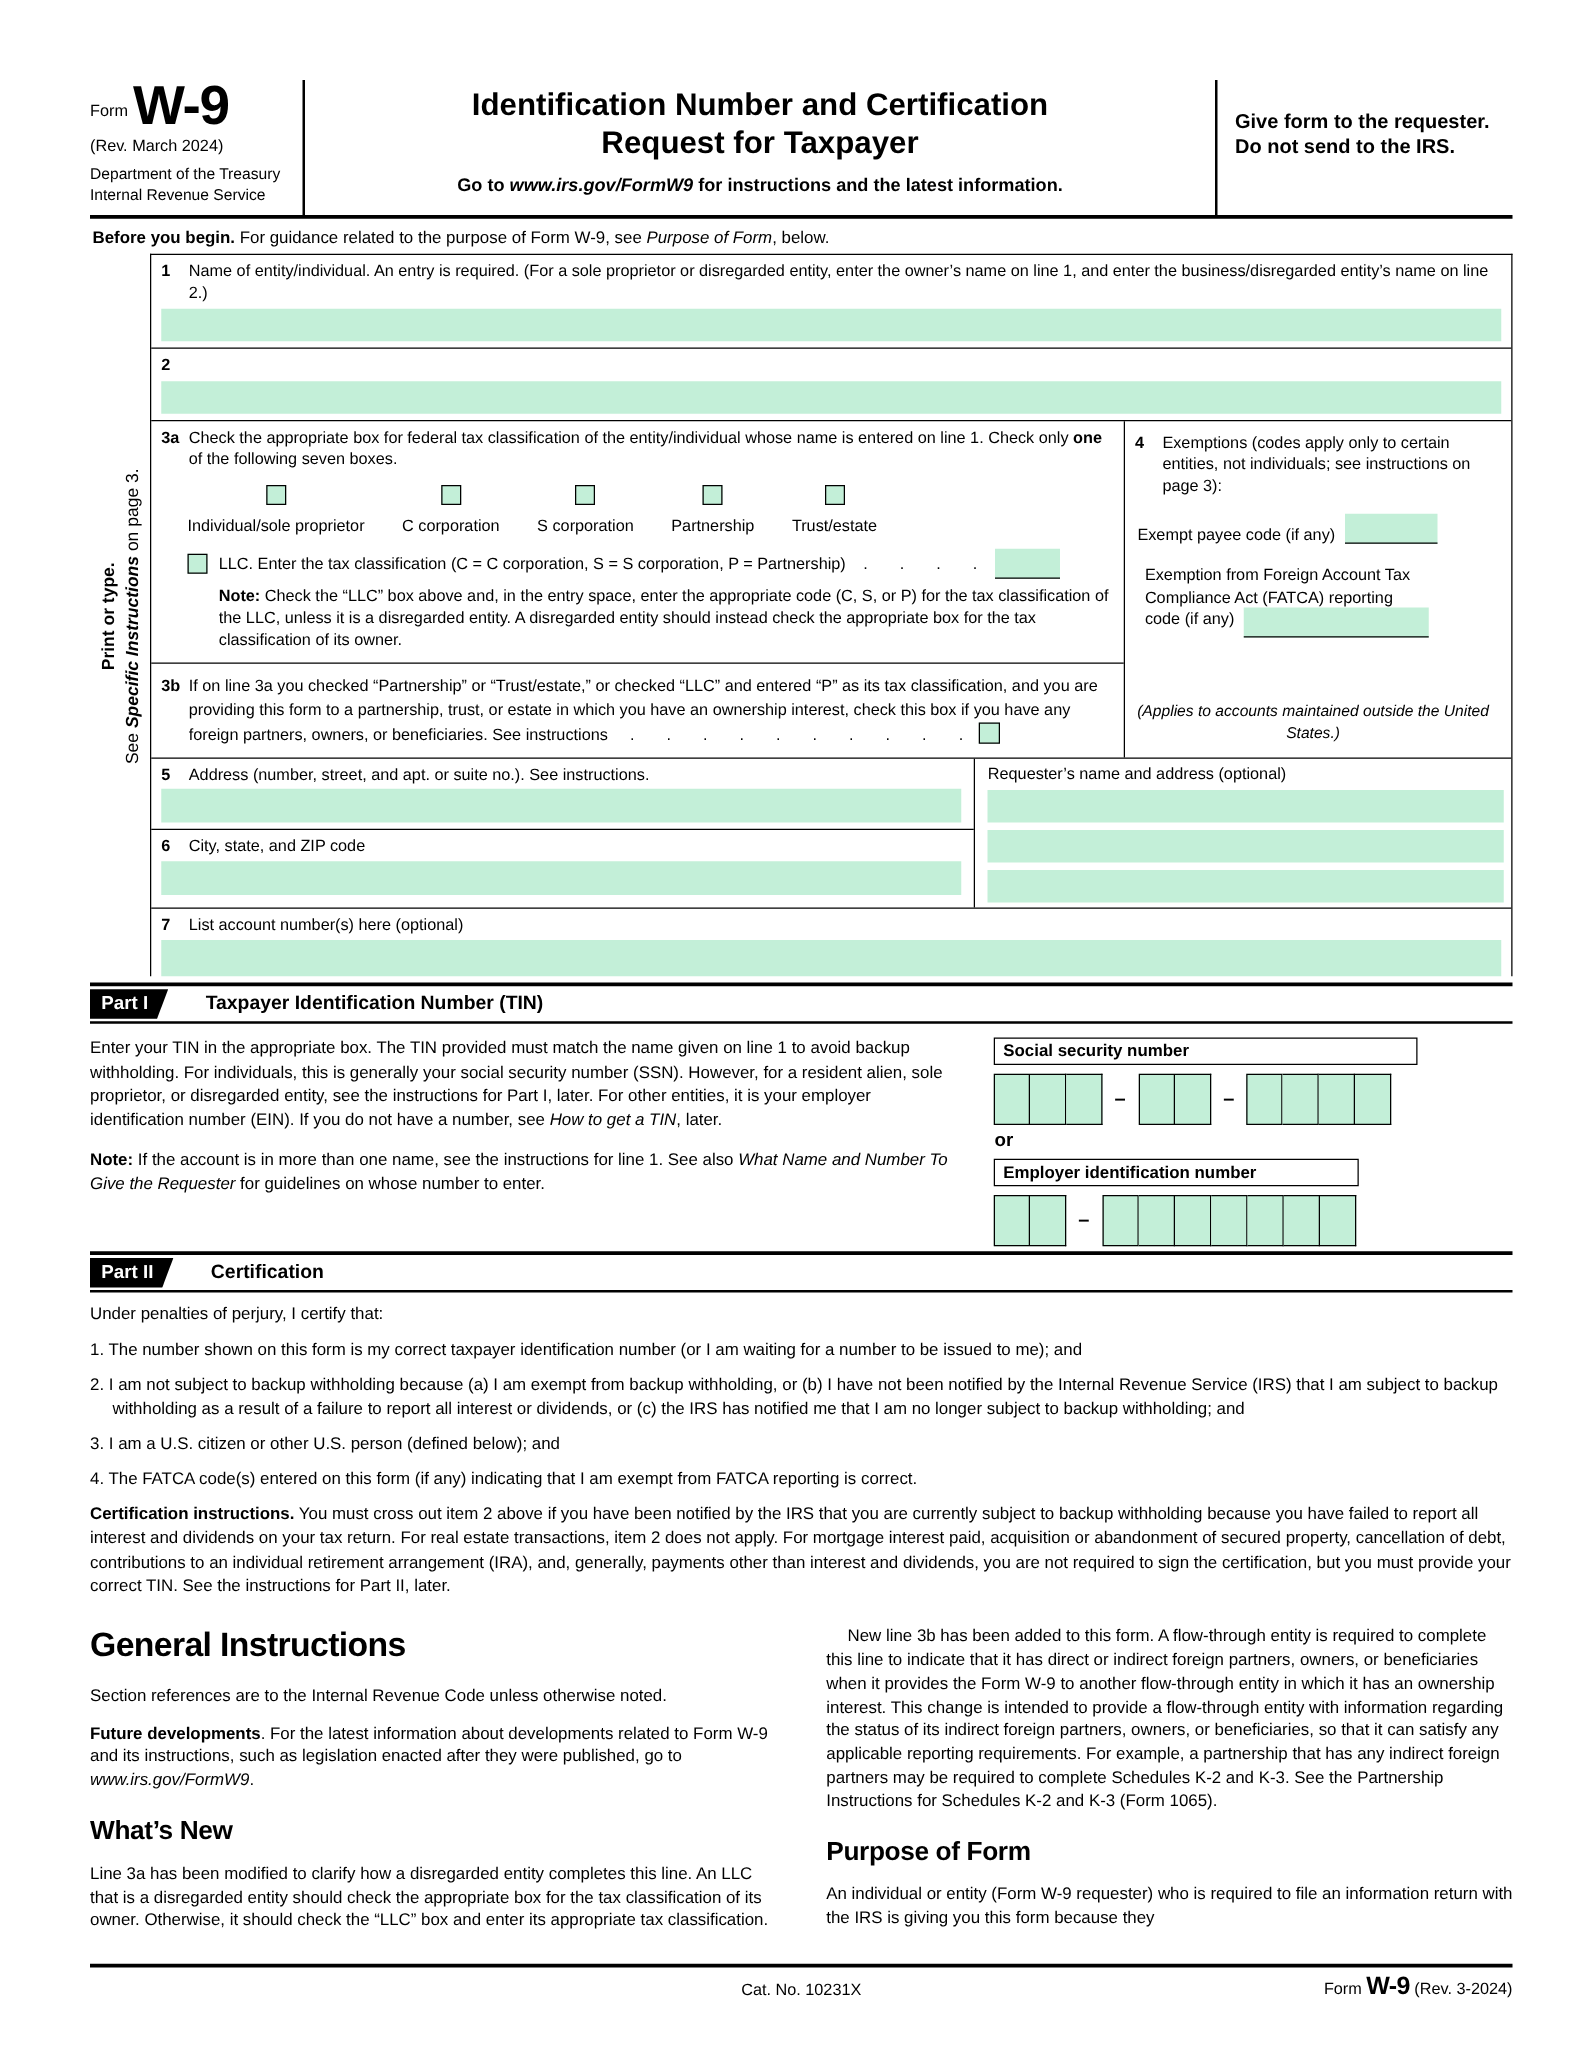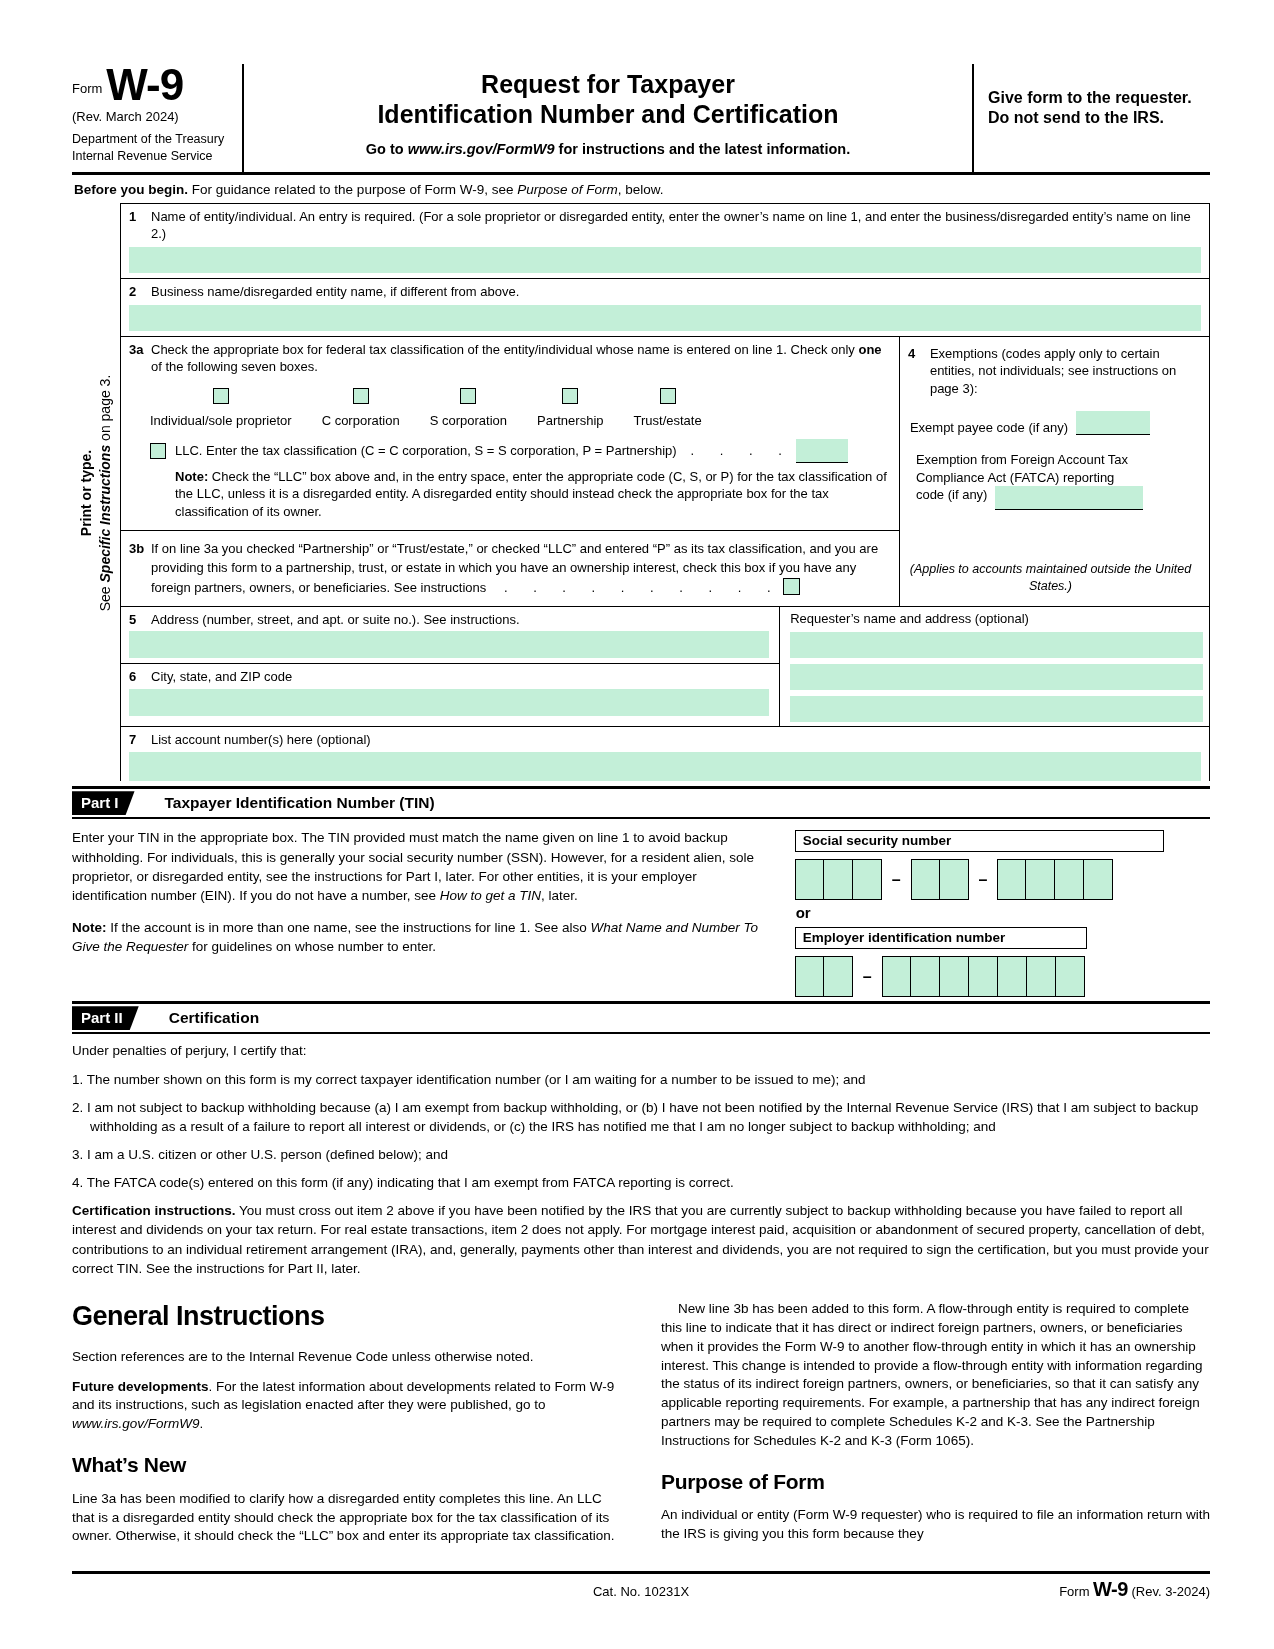--- a/index.html
+++ b/index.html
@@ -152,8 +152,8 @@
     </div>
     <div class="h-center">
       <div class="h-title">
+        <div>Identification Number and Certification</div>
         <div>Request for Taxpayer</div>
-        <div>Identification Number and Certification</div>
       </div>
       <div class="h-goto"><span>Go to </span><span class="i">www.irs.gov/FormW9</span><span> for instructions and the latest information.</span></div>
     </div>

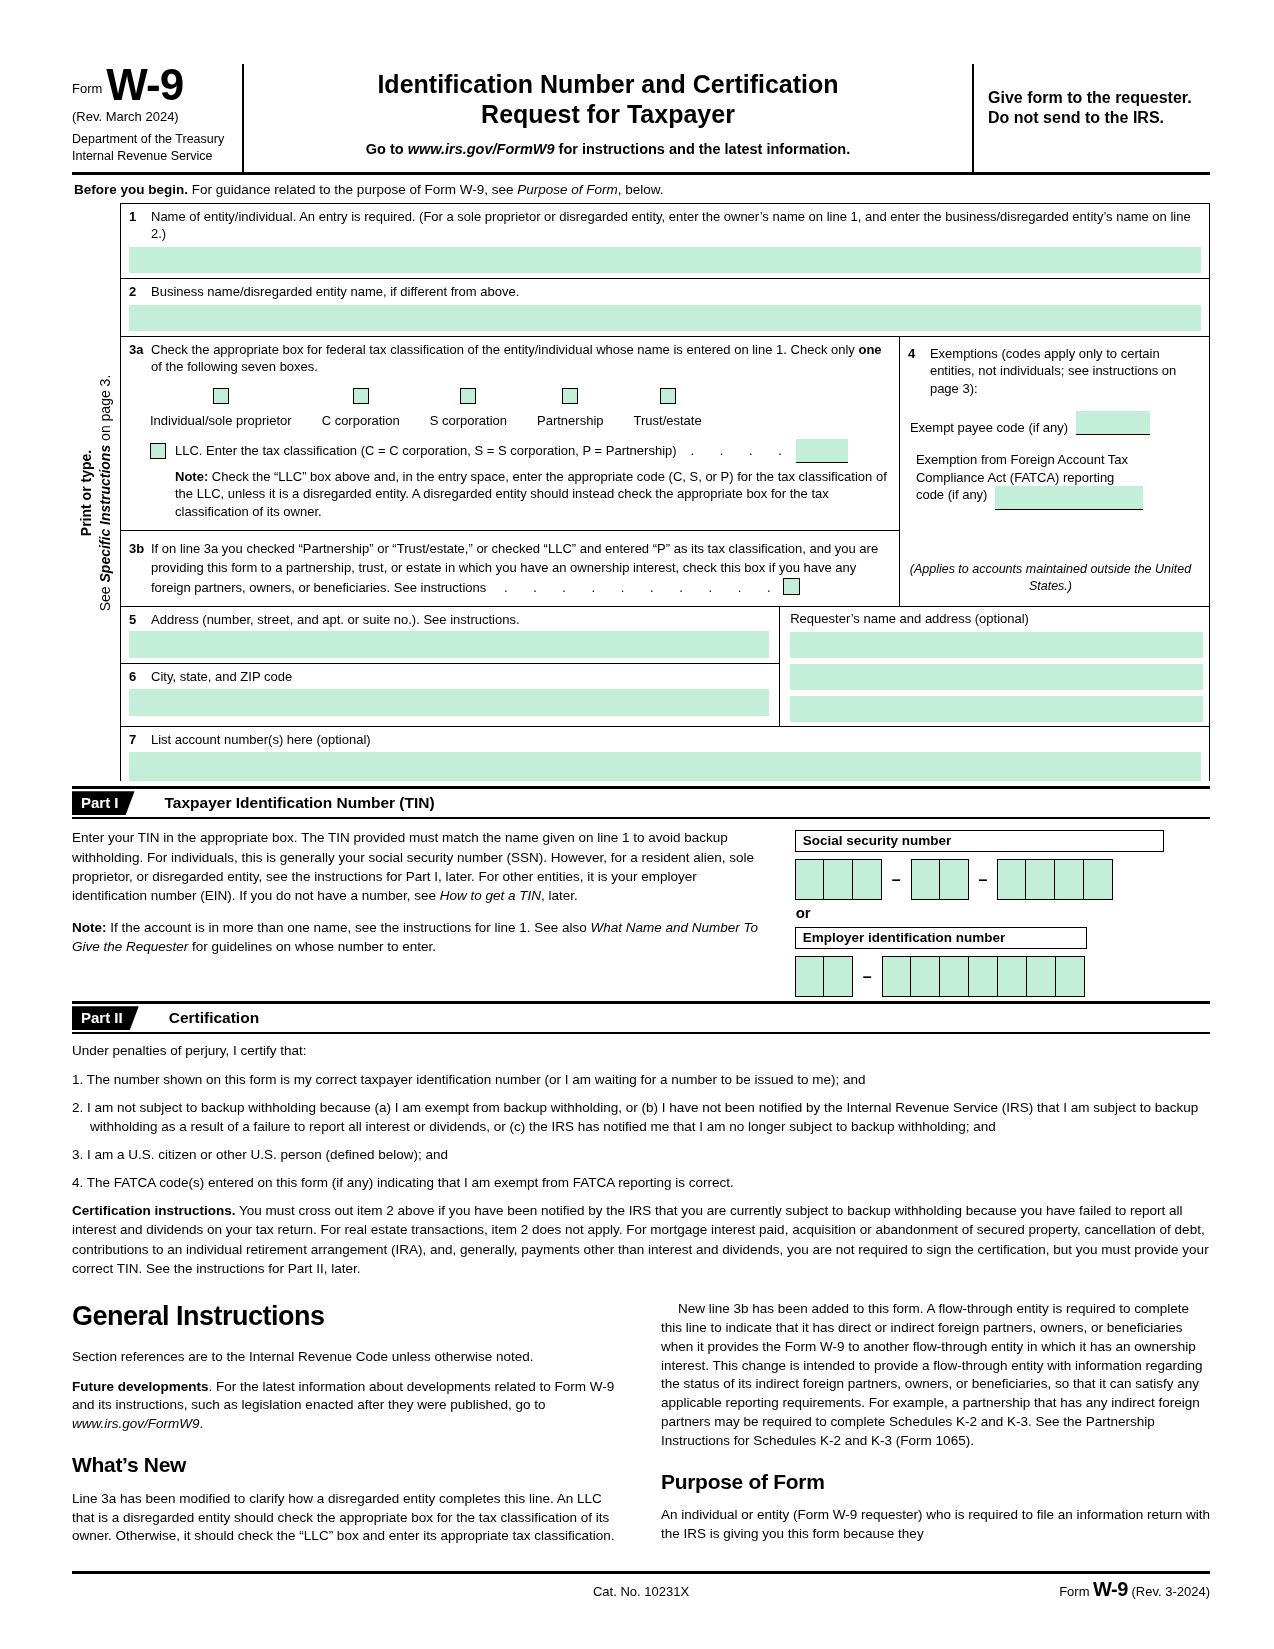--- a/index.html
+++ b/index.html
@@ -183,7 +183,6 @@
     <div class="lrow">
       <div class="lbl">
         <div class="lnum">2</div>
-        <div class="ltext">Business name/disregarded entity name, if different from above.</div>
       </div>
       <div class="gbar"></div>
     </div>

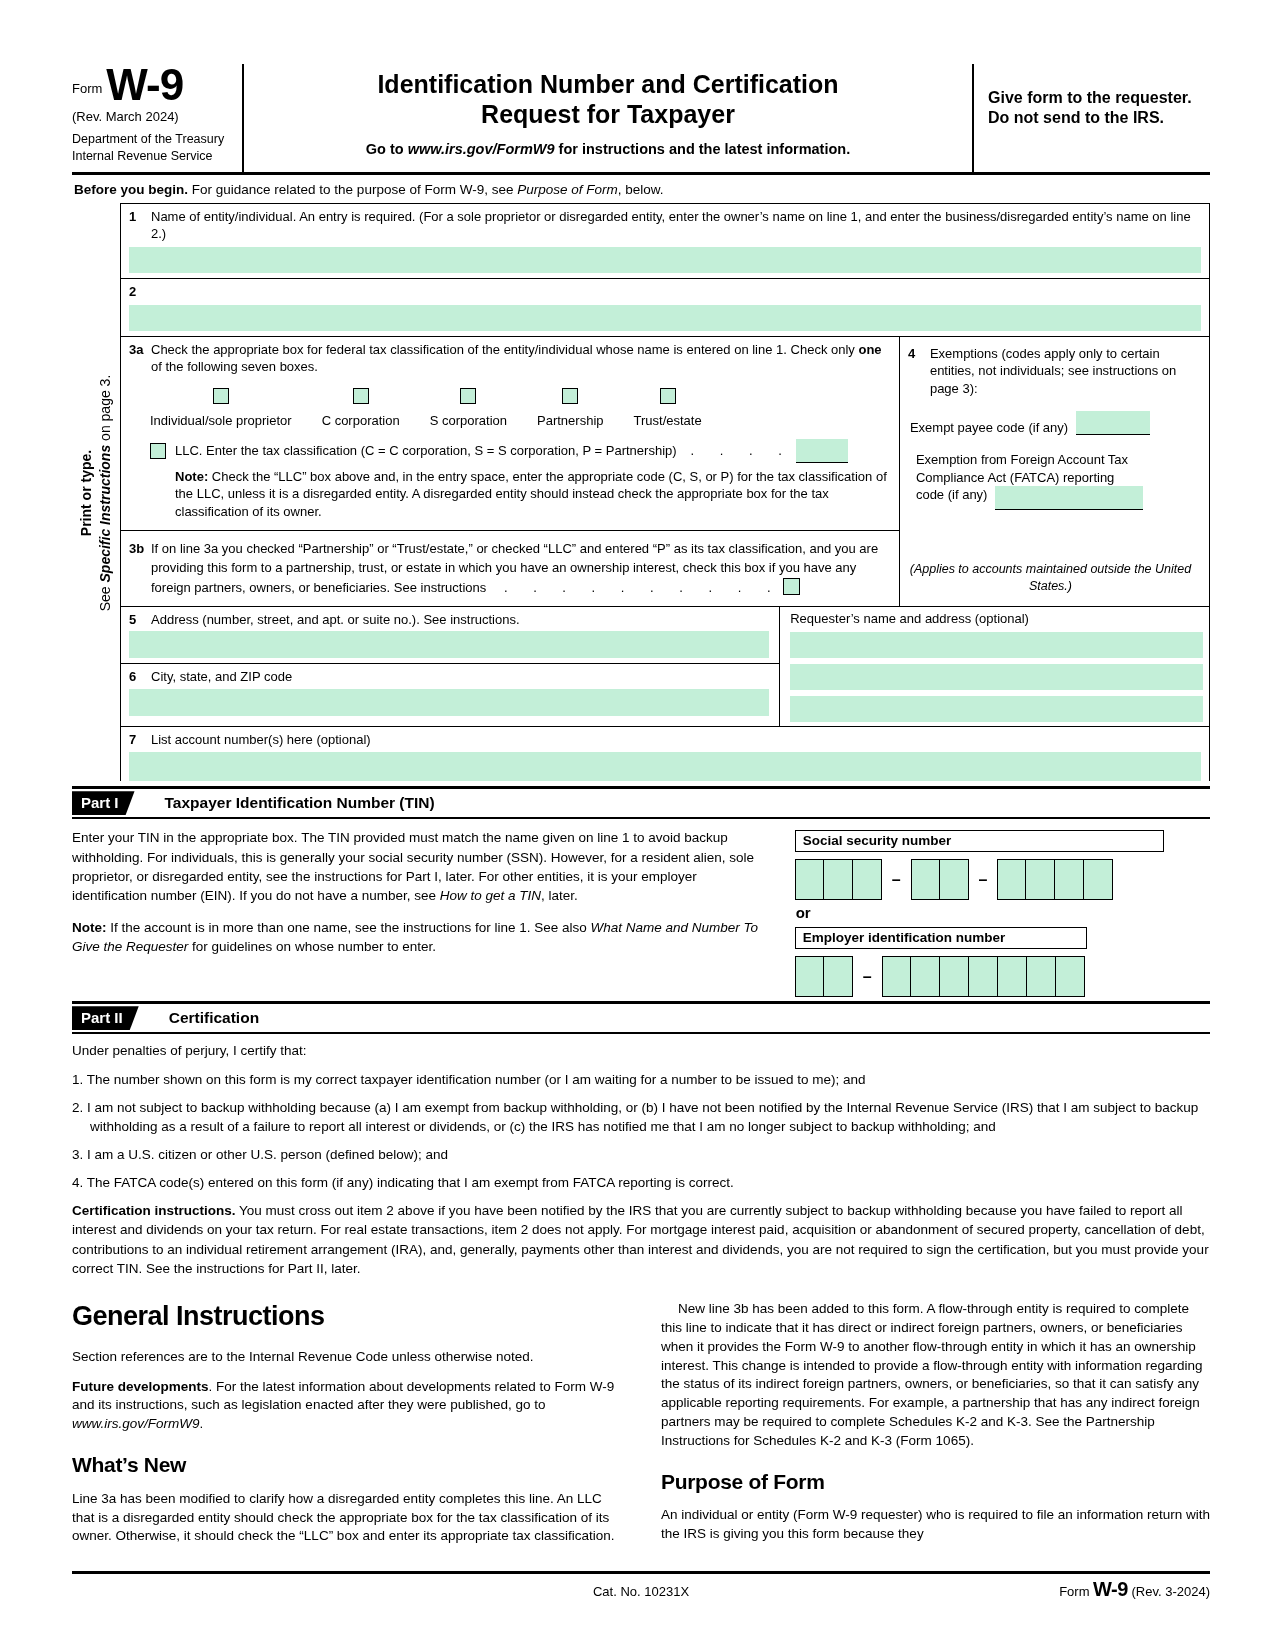--- a/index.html
+++ b/index.html
@@ -96,7 +96,7 @@
   .tin-left p { margin-bottom: 13px; }
   .tin-right { flex: 1; padding-top: 2px; }
   .numbox-label { border: 1.5px solid #000; font-weight: bold; font-size: 13.5px; padding: 2px 7px 3px; }
-  .ssn-label { width: 369px; }
+  .ssn-label { width: 339px; }
   .ein-label { width: 292px; }
   .cells-row { display: flex; align-items: center; margin: 7px 0 4px; }
   .cellgrp { display: flex; }

